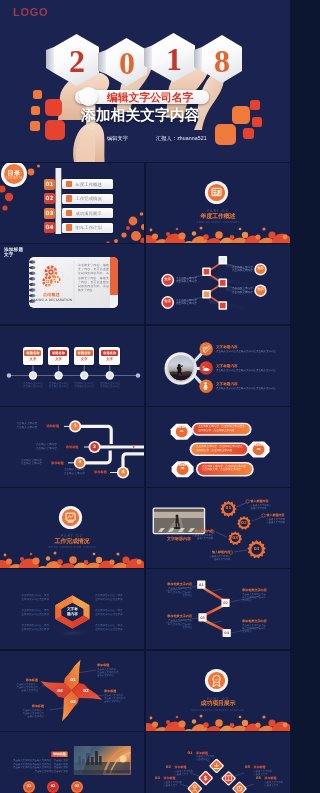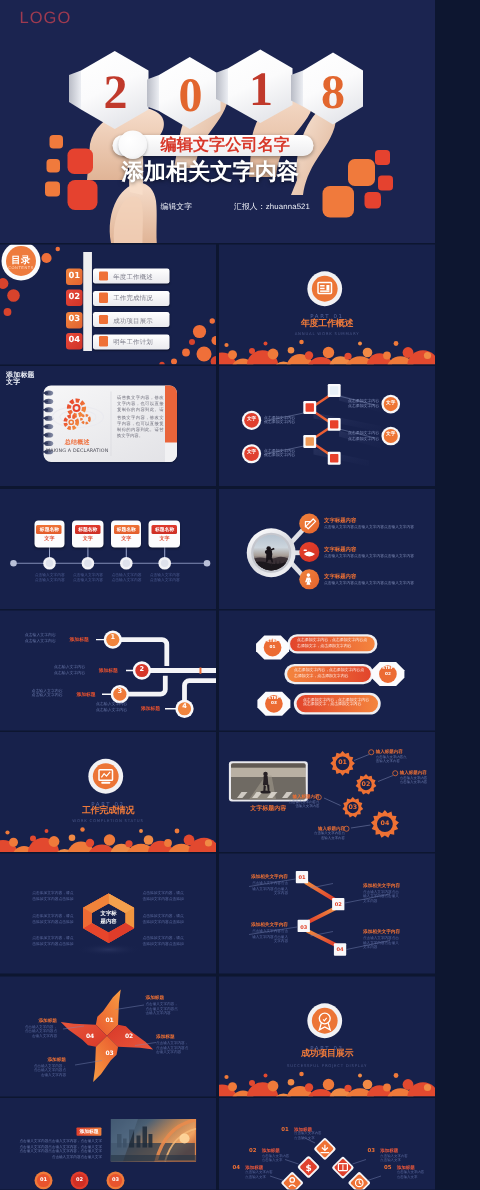--- a/index.html
+++ b/index.html
@@ -11,7 +11,7 @@
   .hero{position:absolute;left:0;top:0;width:290px;height:162px;
         background:#1b2450;overflow:hidden;}
   .hero-logo{position:absolute;left:13px;top:6px;font-size:11px;
-             letter-spacing:.7px;color:#9e3a50;font-weight:400;}
+             letter-spacing:.7px;color:#9e3a50;font-weight:700;}
 
   .heroart{position:absolute;left:0;top:0;width:290px;height:162px;}
 

